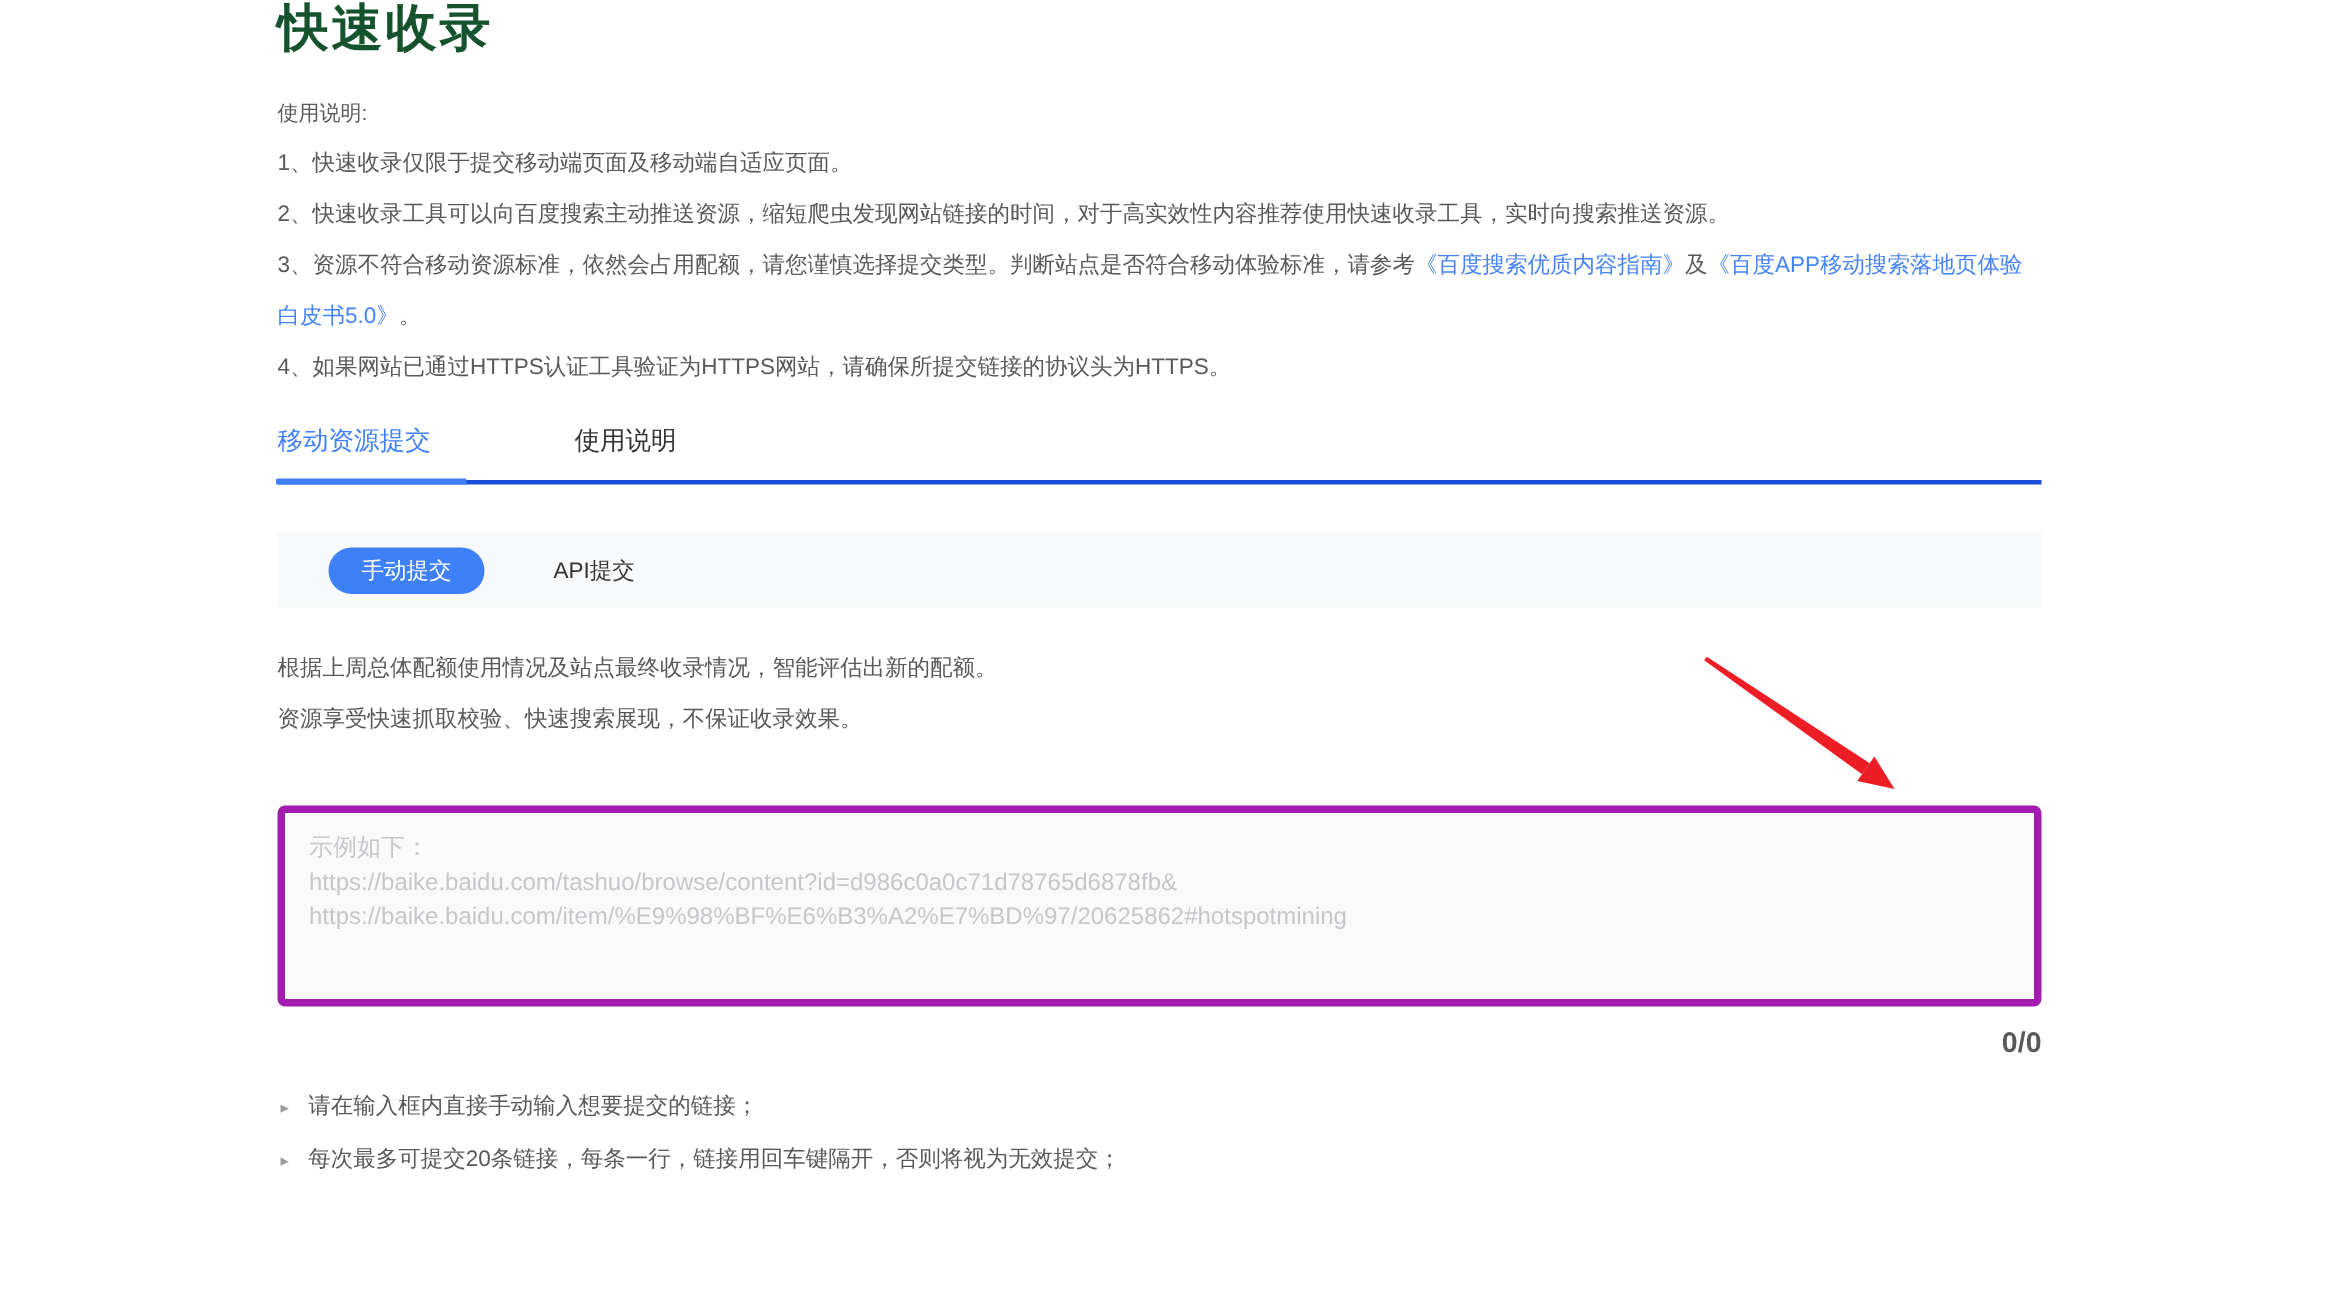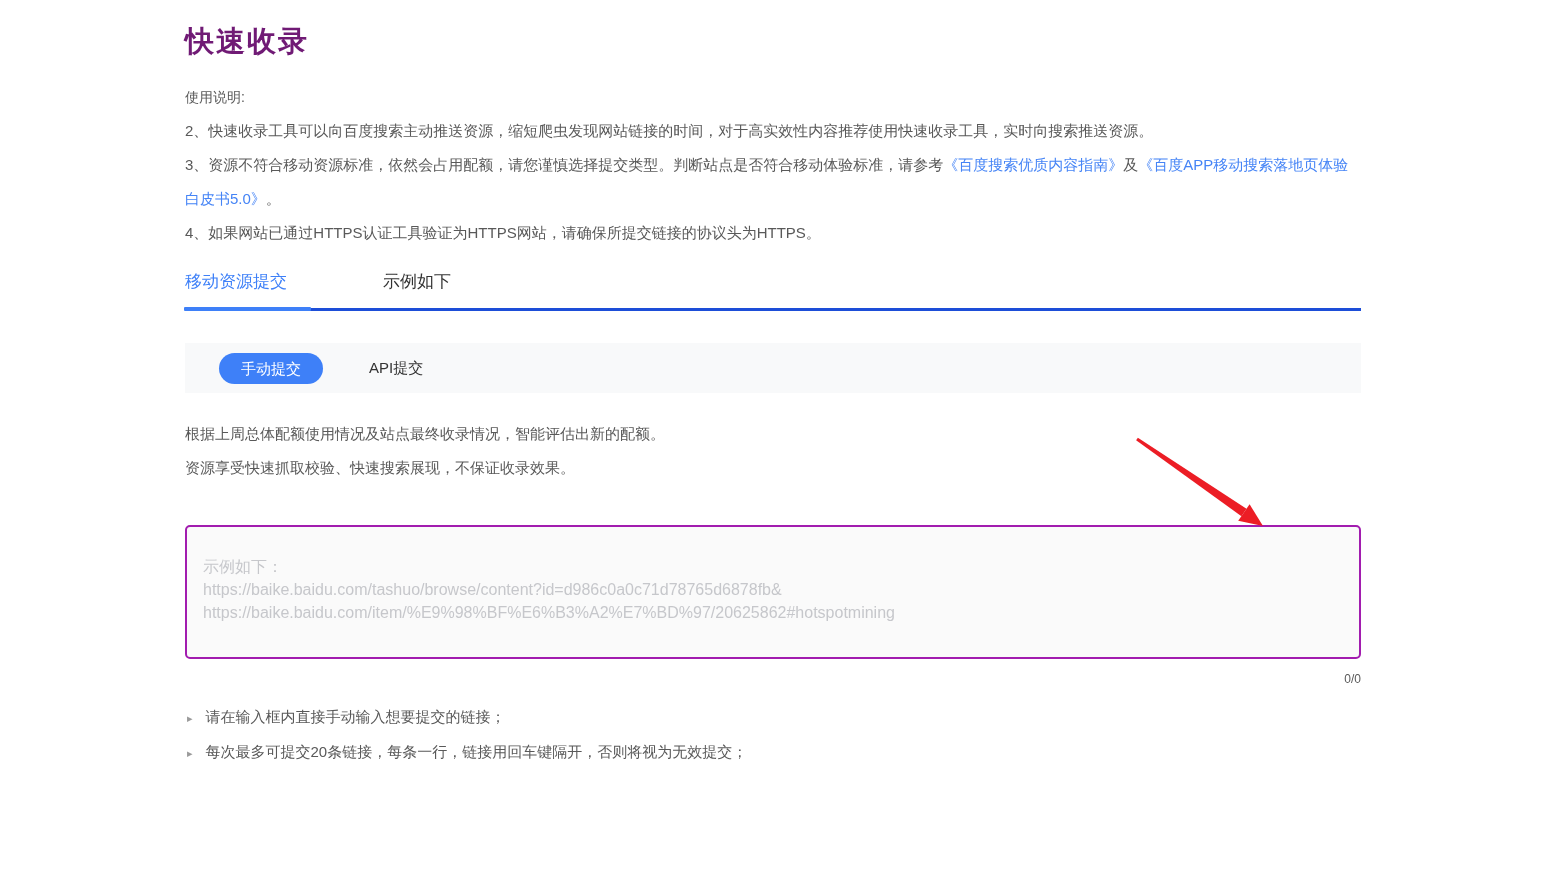--- a/index.html
+++ b/index.html
@@ -7,7 +7,7 @@
     font-family:"Liberation Sans","DejaVu Sans",sans-serif; }
   #main { position:absolute; left:185px; top:0; width:1176px; }
 
-  .page-title { margin-top:22px; font-size:29px; line-height:38px; font-weight:700; color:#701a75; letter-spacing:2px; }
+  .page-title { font-size:34px; line-height:38px; font-weight:700; color:#14532d; letter-spacing:2px; }
 
   .usage-heading { margin-top:26px; font-size:14px; line-height:22px; color:#595959; }
   .usage-list { list-style:none; margin-top:6px; }

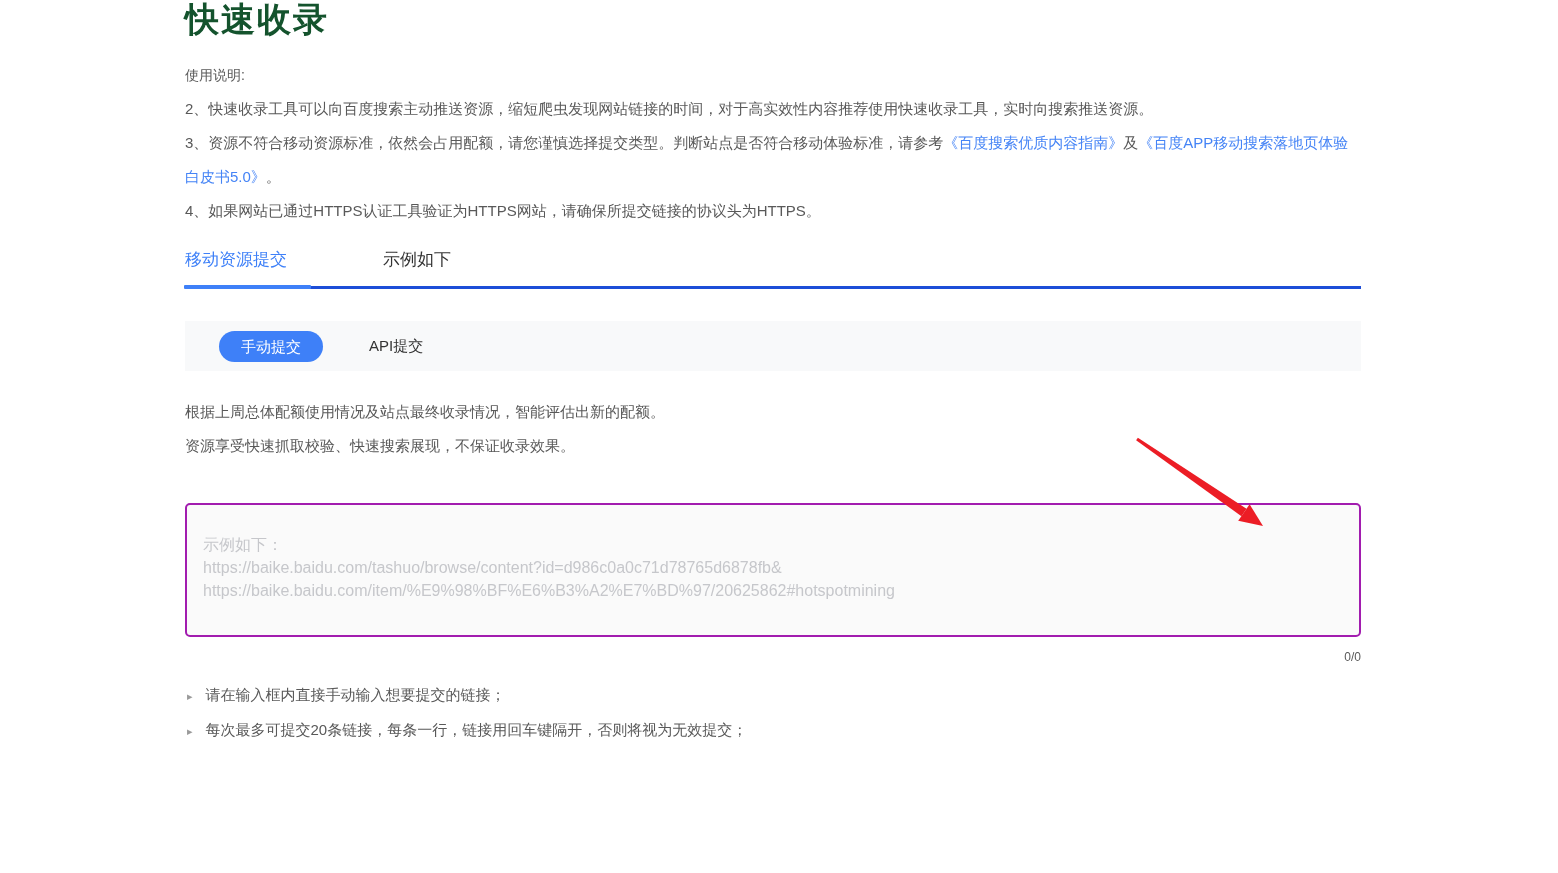--- a/index.html
+++ b/index.html
@@ -63,6 +63,7 @@
   <p class="usage-heading">使用说明:</p>
 
   <ul class="usage-list">
+    <li>1、快速收录仅限于提交移动端页面及移动端自适应页面。</li>
     <li>2、快速收录工具可以向百度搜索主动推送资源，缩短爬虫发现网站链接的时间，对于高实效性内容推荐使用快速收录工具，实时向搜索推送资源。</li>
     <li class="usage-item3"><span>3、资源不符合移动资源标准，依然会占用配额，请您谨慎选择提交类型。判断站点是否符合移动体验标准，请参考</span><a class="inline-link">《百度搜索优质内容指南》</a><span>及</span><a class="inline-link">《百度APP移动搜索落地页体验白皮书5.0》</a><span>。</span></li>
     <li>4、如果网站已通过HTTPS认证工具验证为HTTPS网站，请确保所提交链接的协议头为HTTPS。</li>

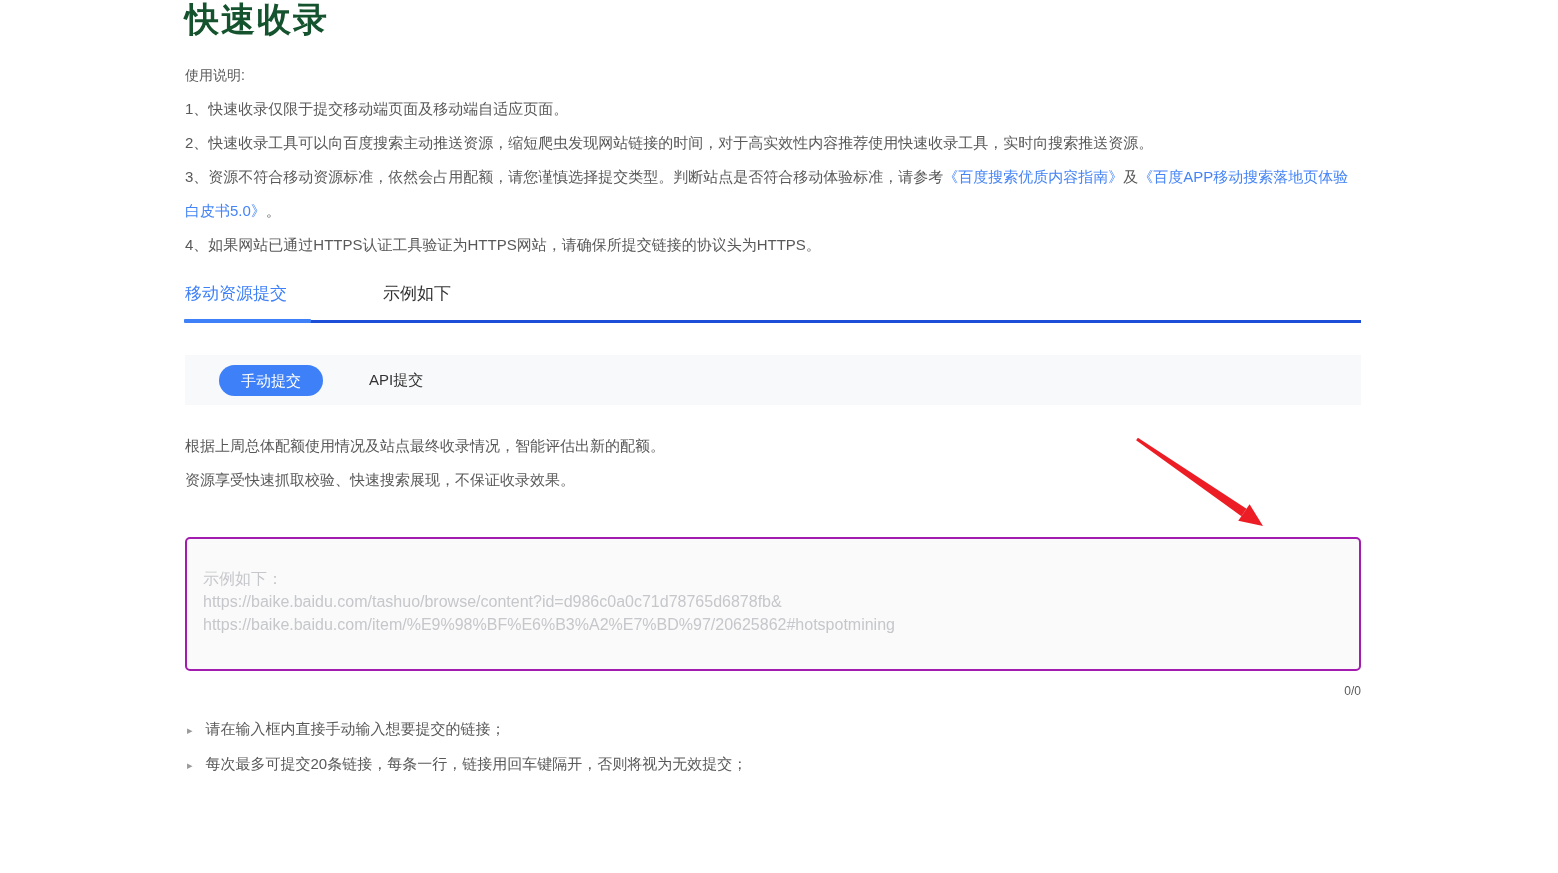--- a/index.html
+++ b/index.html
@@ -71,7 +71,7 @@
 
   <div class="tabs">
     <div class="tab active">移动资源提交</div>
-    <div class="tab">示例如下</div>
+    <div class="tab">使用说明</div>
   </div>
 
   <div class="mode-bar">

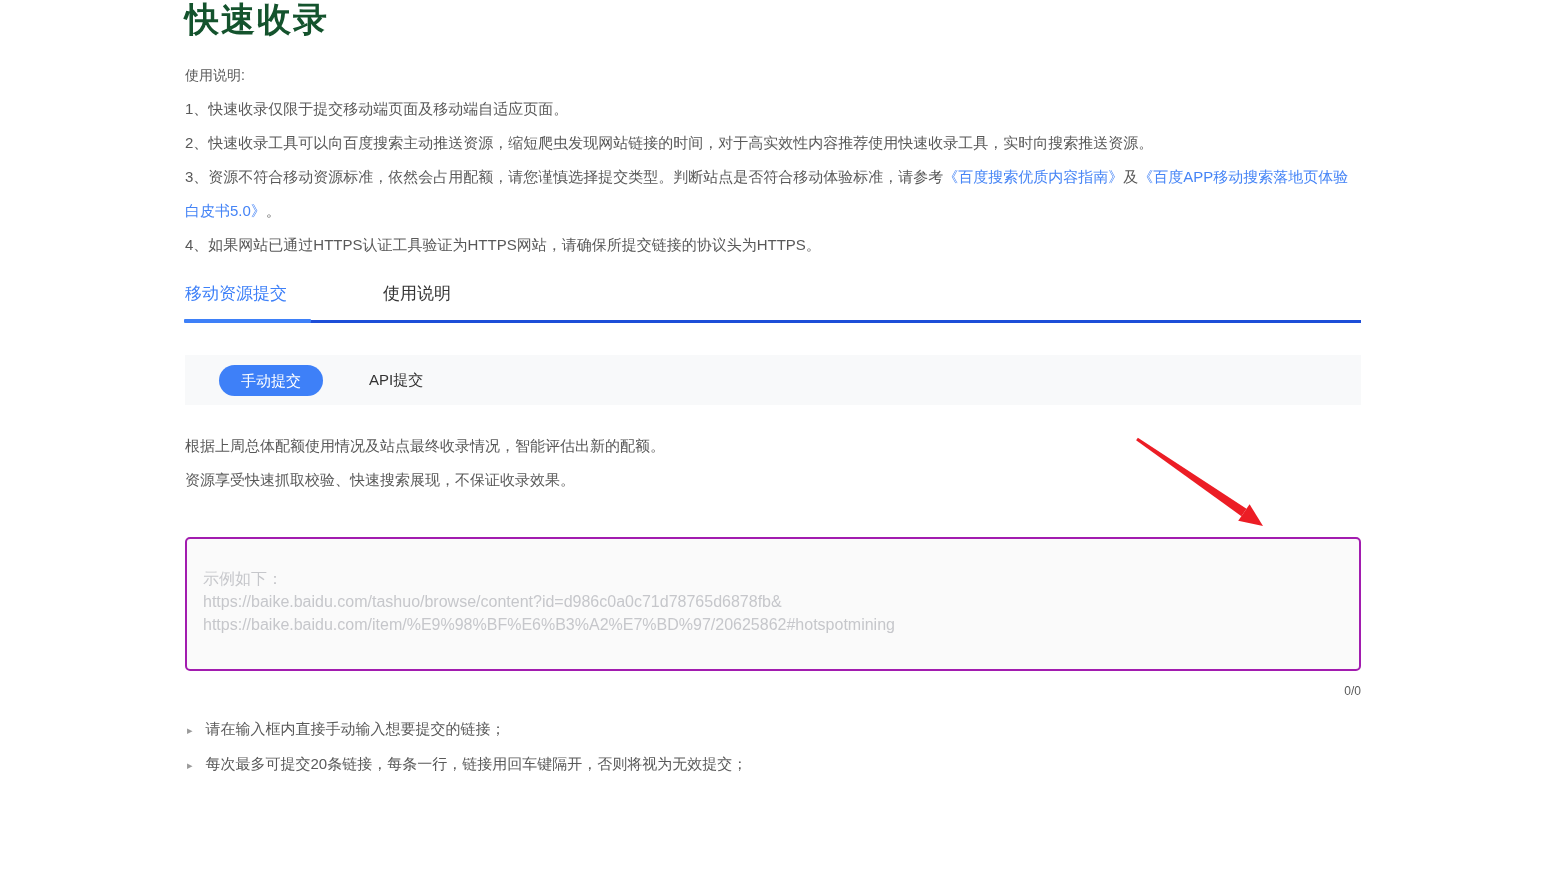--- a/index.html
+++ b/index.html
@@ -42,8 +42,8 @@
 
   .arrow-svg { position:absolute; left:1120px; top:430px; width:165px; height:110px; pointer-events:none; }
 
-  .url-textarea { margin-top:40px; width:100%; height:134px; background:#fafafa; border:2px solid #a21caf;
-    border-radius:5px; padding:28px 16px; font-size:16px; line-height:23px; color:#555; resize:none; outline:none;
+  .url-textarea { margin-top:40px; width:100%; height:134px; background:#fafafa; border:5px solid #a21caf;
+    border-radius:5px; padding:12px 16px; font-size:16px; line-height:23px; color:#555; resize:none; outline:none;
     font-family:"Liberation Sans","DejaVu Sans",sans-serif; }
   .url-textarea::placeholder { color:#c6c7cb; }
 

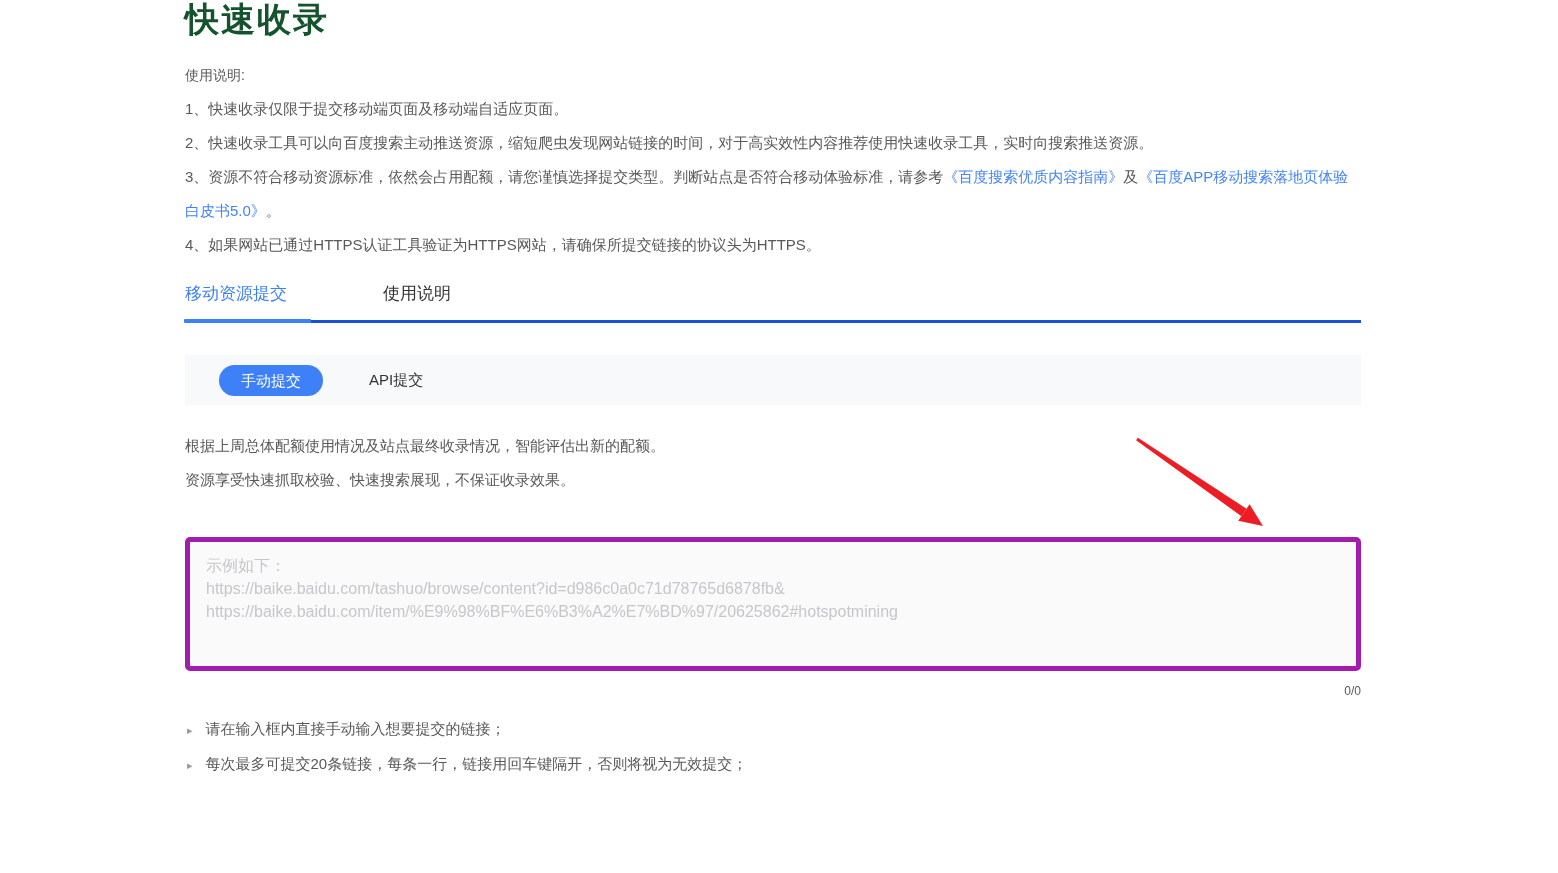--- a/index.html
+++ b/index.html
@@ -47,7 +47,7 @@
     font-family:"Liberation Sans","DejaVu Sans",sans-serif; }
   .url-textarea::placeholder { color:#c6c7cb; }
 
-  .counter { margin-top:9px; text-align:right; font-size:12px; color:#595959; }
+  .counter { margin-top:9px; text-align:right; font-size:19px; color:#595959;font-weight:bold; }
 
   .submit-notes { list-style:none; margin-top:14px; }
   .submit-notes li { font-size:15px; line-height:33px; color:#595959; display:flex; align-items:baseline; }

